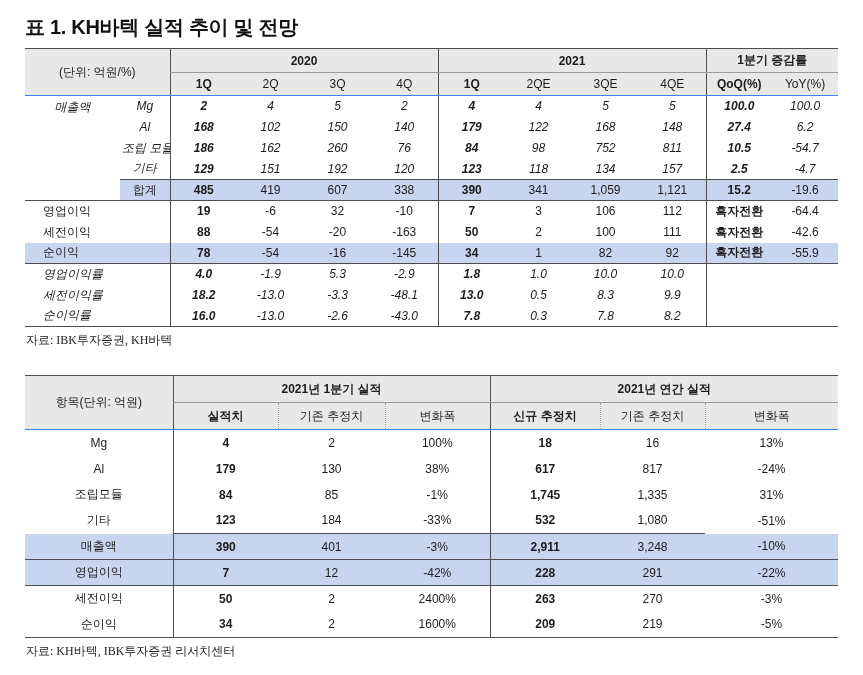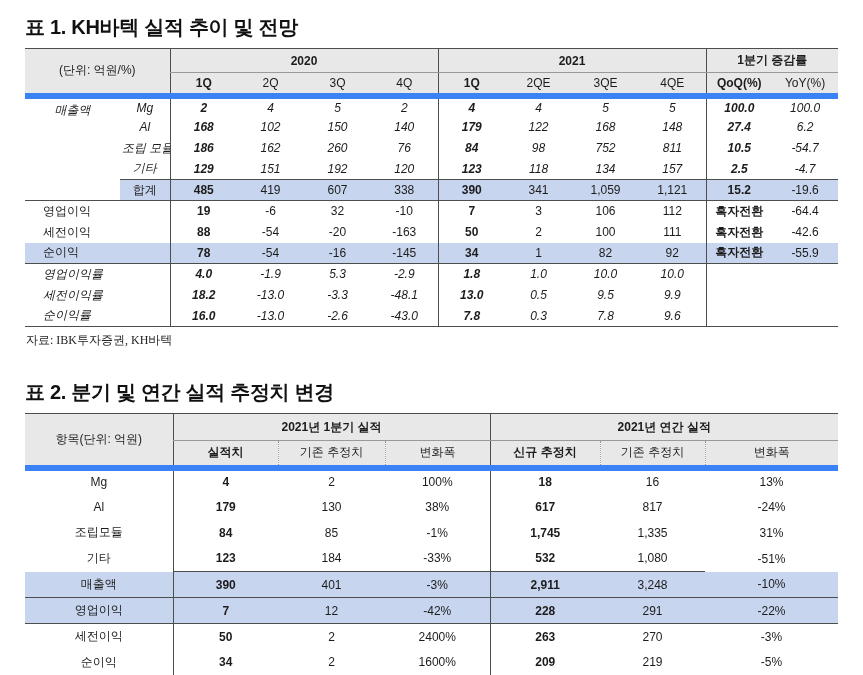--- a/index.html
+++ b/index.html
@@ -44,7 +44,7 @@
   #t2 tbody td { height: 26px; }
 
   .grp { border-bottom: 1px solid #9a9a9a; }
-  .sub, .unit, .item { border-bottom: 6px solid #3b82f6; margin-top: 32px; }
+  .sub, .unit, .item { border-bottom: 1px solid #3b82f6; margin-top: 32px; }
   .bl { border-left: 1px solid #4d4d4d; font-weight: bold; }
   .dl { border-left: 1px dotted #9a9a9a; }
 

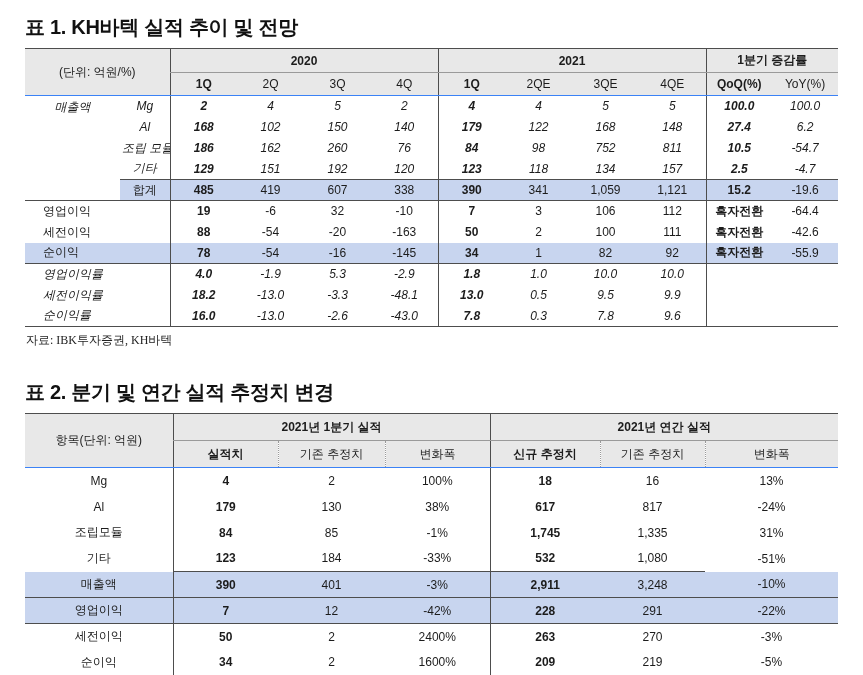--- a/index.html
+++ b/index.html
@@ -225,7 +225,7 @@
           <td>-48.1</td>
           <td class="bl">13.0</td>
           <td>0.5</td>
-          <td>9.5</td>
+          <td>8.3</td>
           <td>9.9</td>
           <td class="bl"></td>
           <td></td>

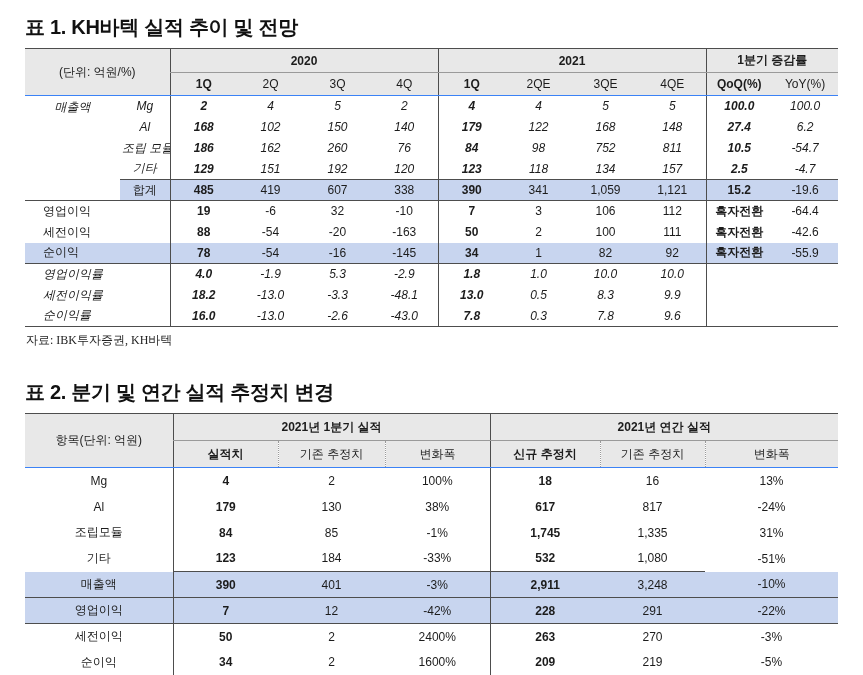--- a/index.html
+++ b/index.html
@@ -239,7 +239,7 @@
           <td class="bl">7.8</td>
           <td>0.3</td>
           <td>7.8</td>
-          <td>9.6</td>
+          <td>8.2</td>
           <td class="bl"></td>
           <td></td>
         </tr>

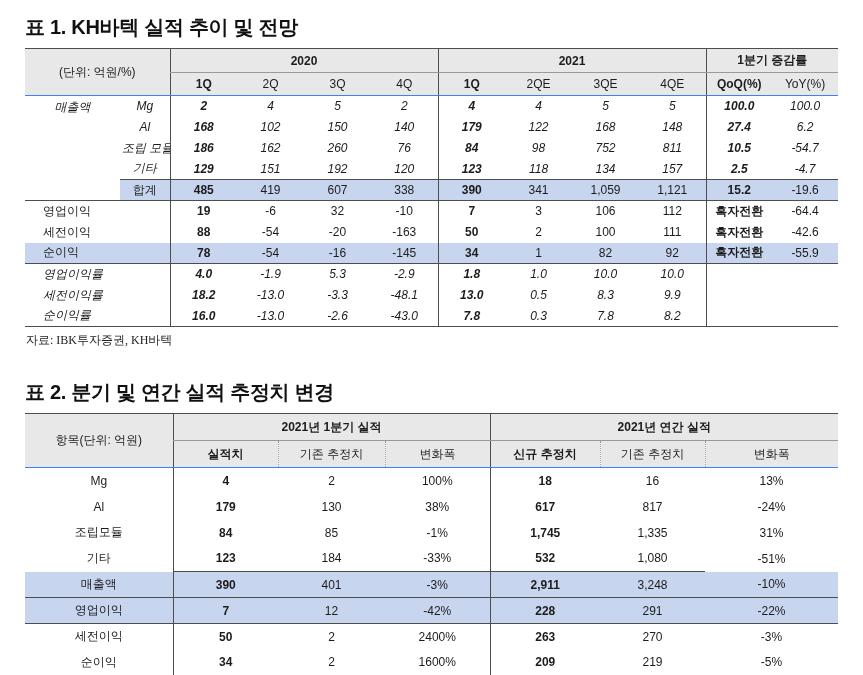--- a/index.html
+++ b/index.html
@@ -250,7 +250,6 @@
 
   <div class="gap"></div>
 
-  <div class="tbl-title">표 2. 분기 및 연간 실적 추정치 변경</div>
 
   <table id="t2">
     <colgroup>

